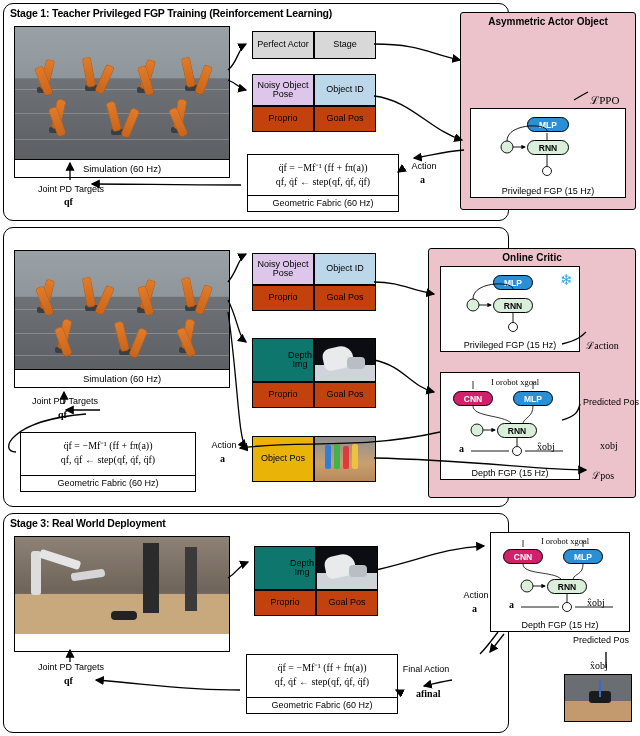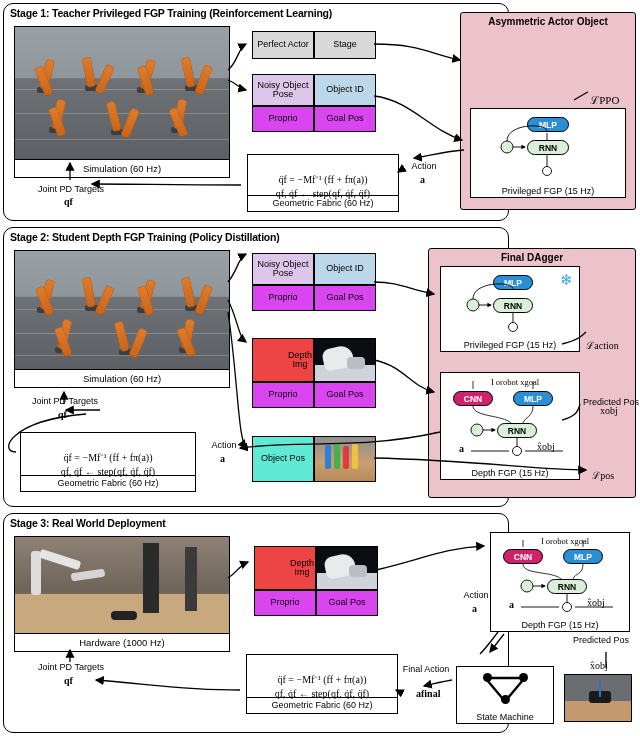--- a/index.html
+++ b/index.html
@@ -105,7 +105,7 @@
     background: #fff;
   }
   .violet { background: #ddc6ea; }
-  .green  { background: #d946ef; }
+  .green  { background: #c2410c; }
   .blue   { background: #bcd7ea; }
   .lblue  { background: #ef4444; padding-left: 36px; }
   .purple { background: #5eead4; text-align: right; }

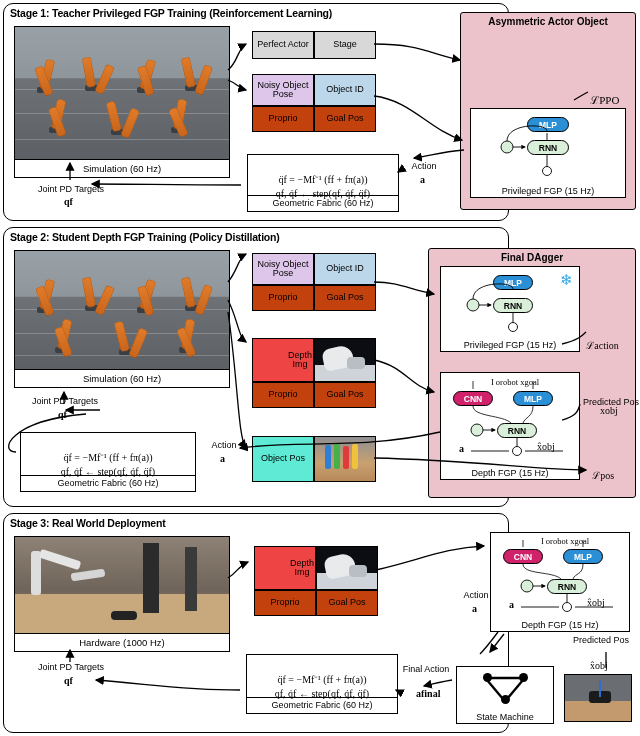--- a/index.html
+++ b/index.html
@@ -164,7 +164,7 @@
   }
   .eq-top {
     position: absolute;
-    left: 0; right: 0; top: 16px;
+    left: 0; right: 0; top: 4px;
     padding: 2px 3px;
     font-family: "Liberation Serif", serif;
     font-size: 10px;

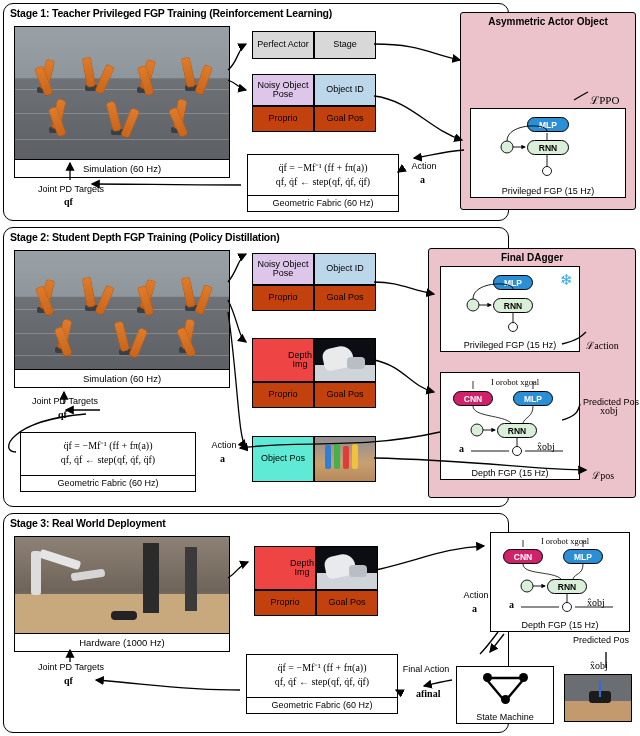--- a/index.html
+++ b/index.html
@@ -330,7 +330,6 @@
   </div>
 
   <div class="stage" id="stage2">
-    <div class="stage-title">Stage 2: Student Depth FGP Training (Policy Distillation)</div>
 
     <div class="simbox" style="left:10px; top:22px; width:216px; height:138px;">
       <div class="sim-img">

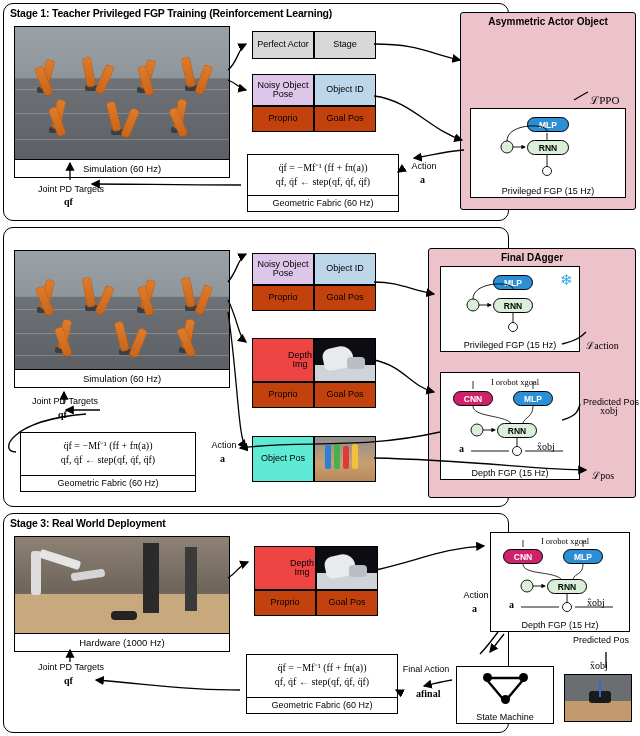--- a/index.html
+++ b/index.html
@@ -400,7 +400,7 @@
     </div>
 
     <div class="container-pink" style="left:424px; top:20px; width:208px; height:250px;">
-      <div class="container-title">Final DAgger</div>
+      <div class="container-title">Online Critic</div>
     </div>
 
     <div class="white-panel" style="left:436px; top:38px; width:140px; height:86px;">

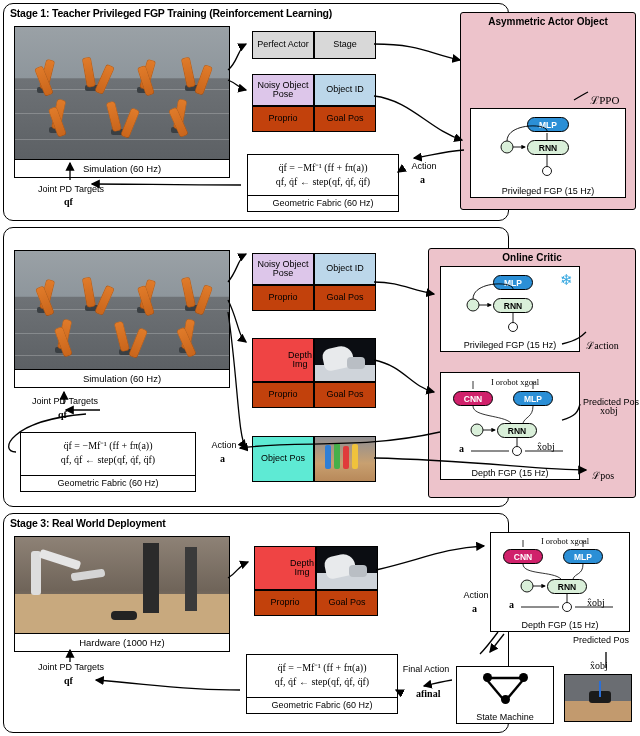--- a/index.html
+++ b/index.html
@@ -107,7 +107,7 @@
   .violet { background: #ddc6ea; }
   .green  { background: #c2410c; }
   .blue   { background: #bcd7ea; }
-  .lblue  { background: #ef4444; padding-left: 36px; }
+  .lblue  { background: #0f766e; padding-left: 36px; }
   .purple { background: #5eead4; text-align: right; }
   .gray   { background: #d8d8d8; }
 

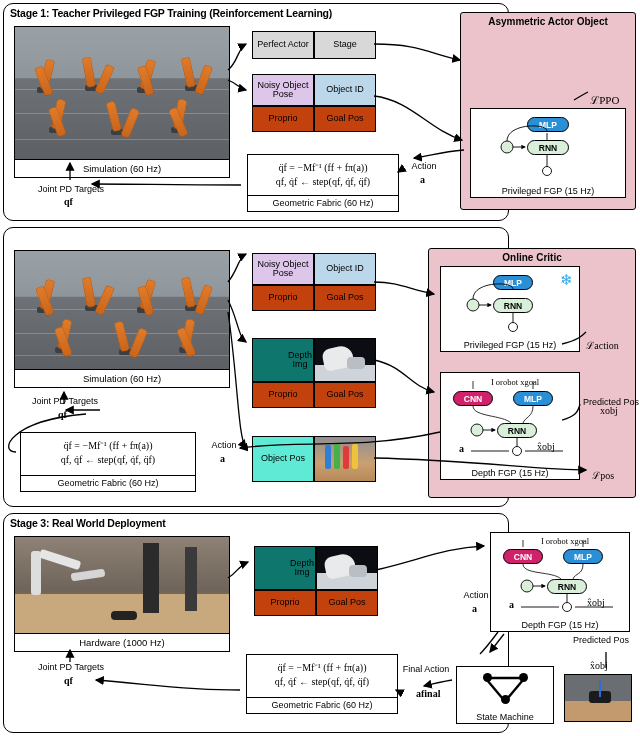--- a/index.html
+++ b/index.html
@@ -462,7 +462,7 @@
     </div>
 
     <div class="label label-sans" style="left:578px; top:170px; width:58px; line-height:1.1;">Predicted Pos</div>
-    <div class="mathlabel" style="left:596px; top:177px;">xobj</div>
+    <div class="mathlabel" style="left:596px; top:212px;">xobj</div>
     <div class="mathlabel" style="left:588px; top:240px;">ℒpos</div>
 
     <div class="label label-sans" style="left:200px; top:212px; width:40px;">Action</div>

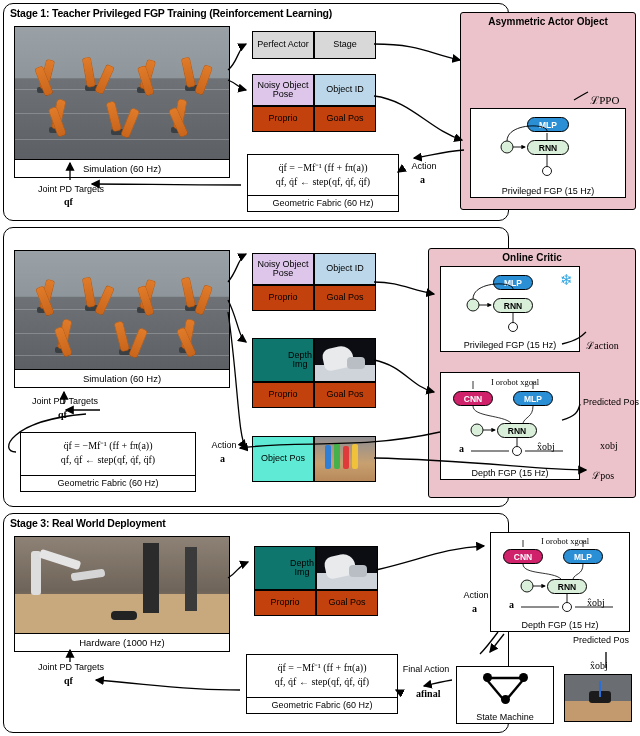--- a/index.html
+++ b/index.html
@@ -108,7 +108,7 @@
   .green  { background: #c2410c; }
   .blue   { background: #bcd7ea; }
   .lblue  { background: #0f766e; padding-left: 36px; }
-  .purple { background: #5eead4; text-align: right; }
+  .purple { background: #eab308; text-align: right; }
   .gray   { background: #d8d8d8; }
 
   

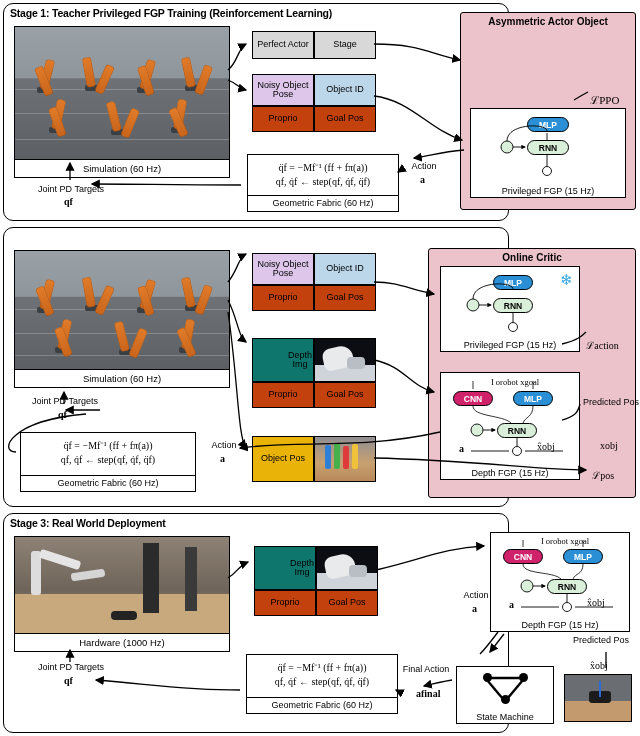--- a/index.html
+++ b/index.html
@@ -493,7 +493,6 @@
         <div style="position:absolute;left:170px;top:10px;width:12px;height:64px;background:#3a3a3a;"></div>
         <div style="position:absolute;left:96px;top:74px;width:26px;height:9px;background:#232323;border-radius:4px;"></div>
       </div>
-      <div class="sim-caption">Hardware (1000 Hz)</div>
     </div>
 
     <div class="box lblue" style="left:250px; top:32px; width:62px; height:44px;">

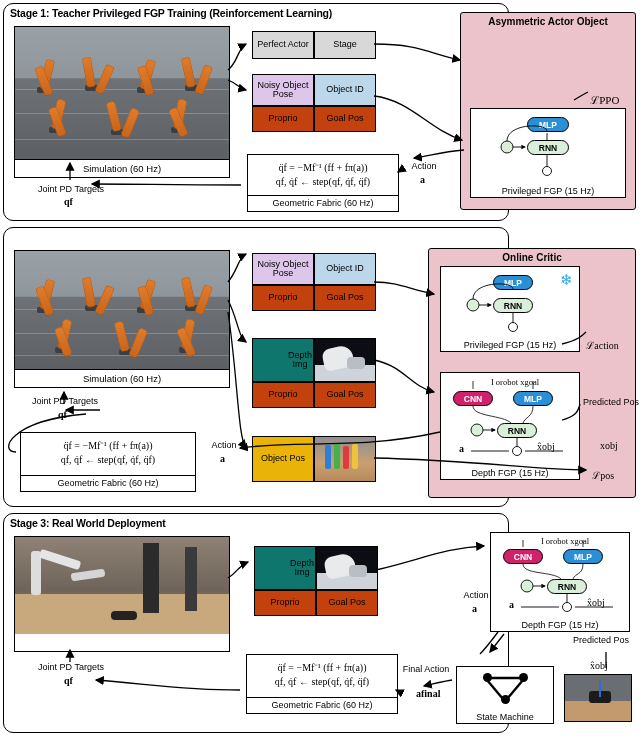--- a/index.html
+++ b/index.html
@@ -555,17 +555,6 @@
       <div style="position:absolute;left:34px;top:6px;width:2px;height:16px;background:#2b6fd6;"></div>
     </div>
 
-    <div class="white-panel" style="left:452px; top:152px; width:98px; height:58px;">
-      <svg width="96" height="44" style="position:absolute;left:0;top:0;">
-        <path d="M30 11 L66 11" stroke="#000" stroke-width="2.4" marker-end="url(#b1)" marker-start="url(#b2)"></path>
-        <path d="M30 13 L46 32" stroke="#000" stroke-width="2.4"></path>
-        <path d="M66 13 L50 32" stroke="#000" stroke-width="2.4"></path>
-      </svg>
-      <div class="smnode" style="left:26px; top:6px;"></div>
-      <div class="smnode" style="left:62px; top:6px;"></div>
-      <div class="smnode" style="left:44px; top:28px;"></div>
-      <div class="panel-caption">State Machine</div>
-    </div>
 
     <div class="label label-sans" style="left:392px; top:150px; width:60px; line-height:1.15;">Final Action</div>
     <div class="mathlabel" style="left:412px; top:174px; font-weight:bold;">afinal</div>

